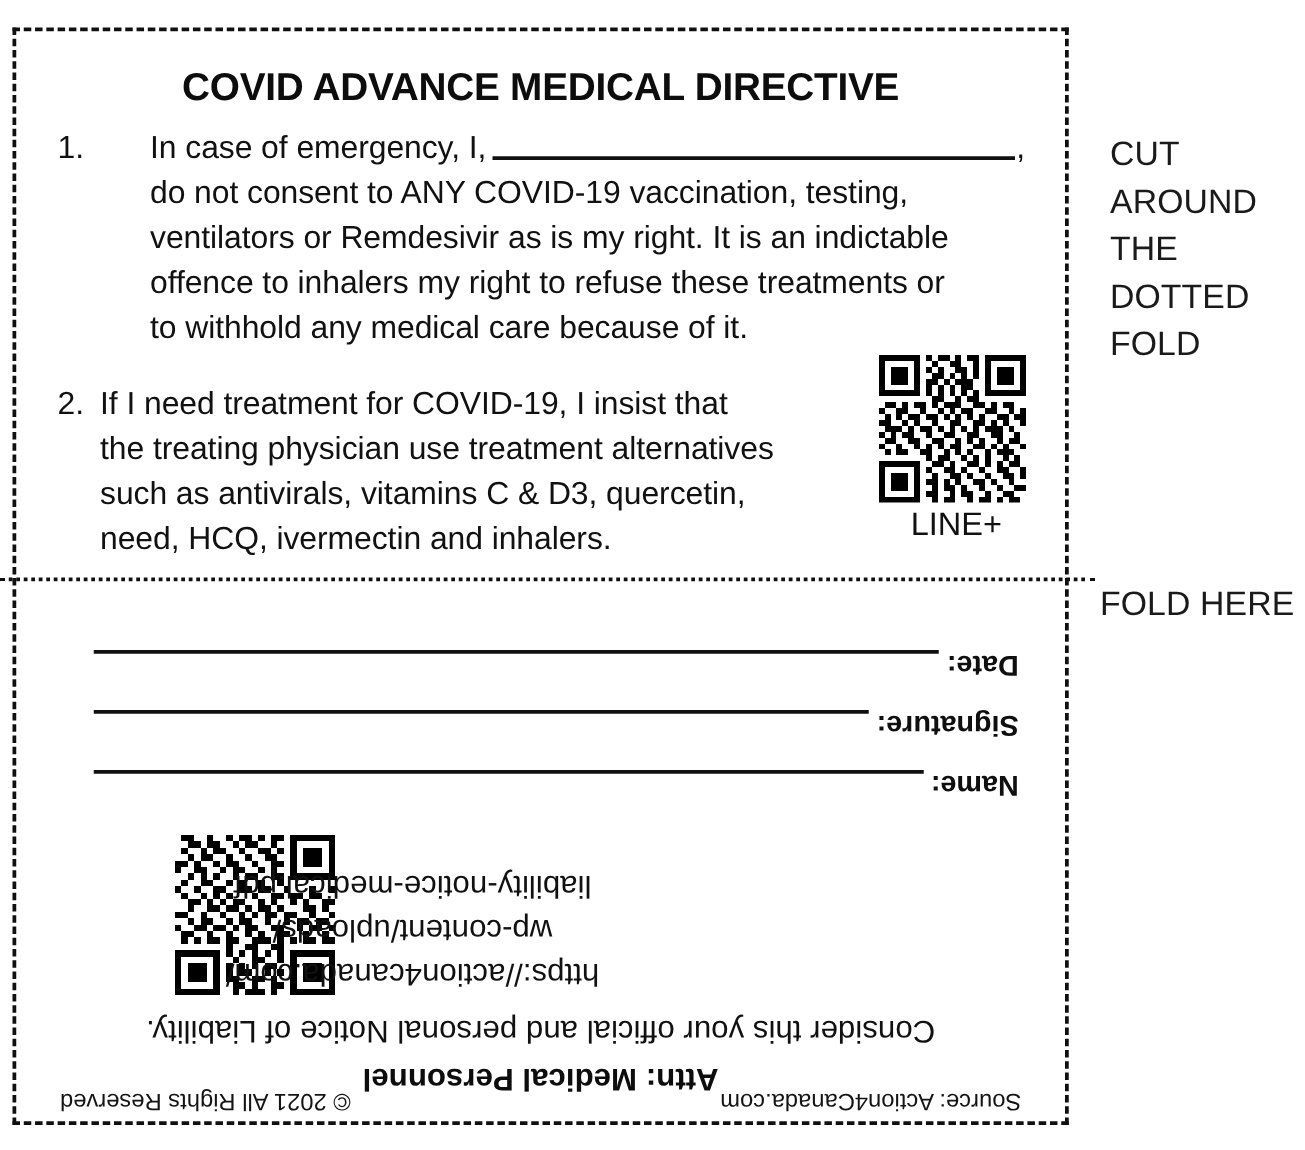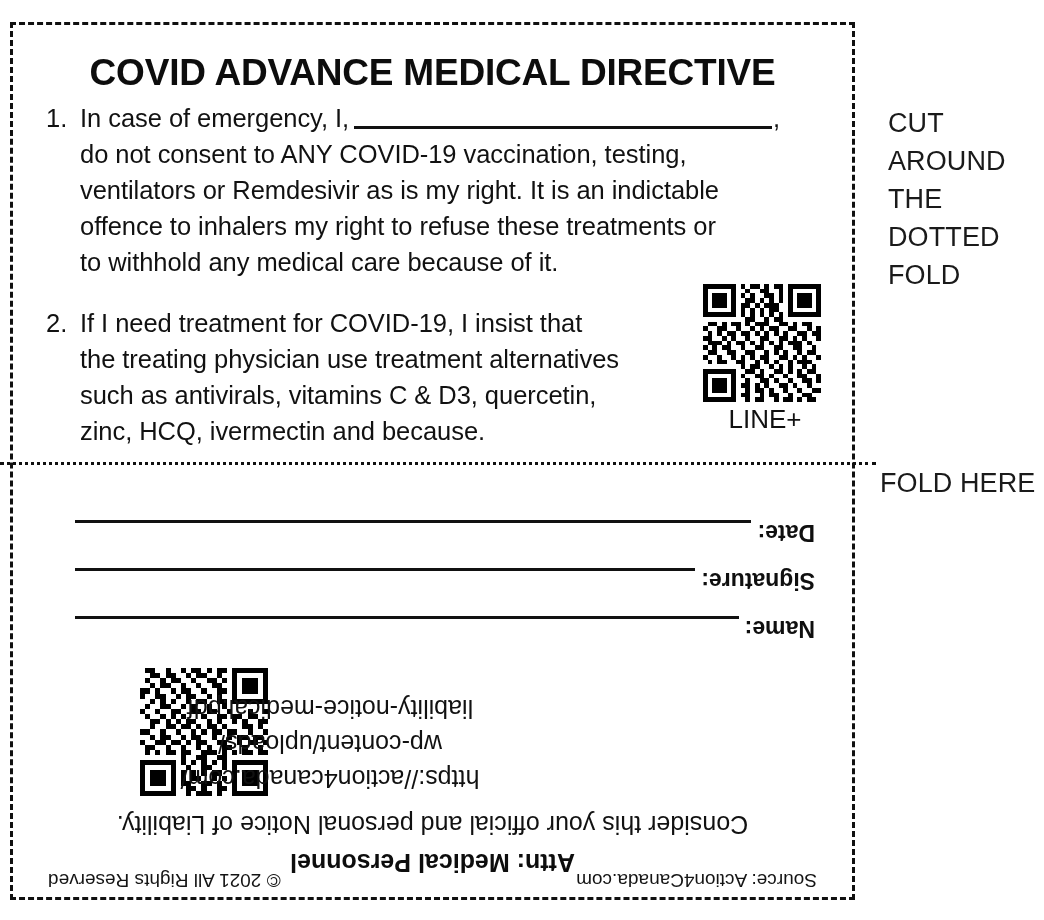--- a/index.html
+++ b/index.html
@@ -78,7 +78,7 @@
     top: 30px;
     width: 845px;
     text-align: center;
-    font-size: 37px;
+    font-size: 31px;
     font-weight: bold;
     letter-spacing: -0.2px;
     color: #0d0d0d;

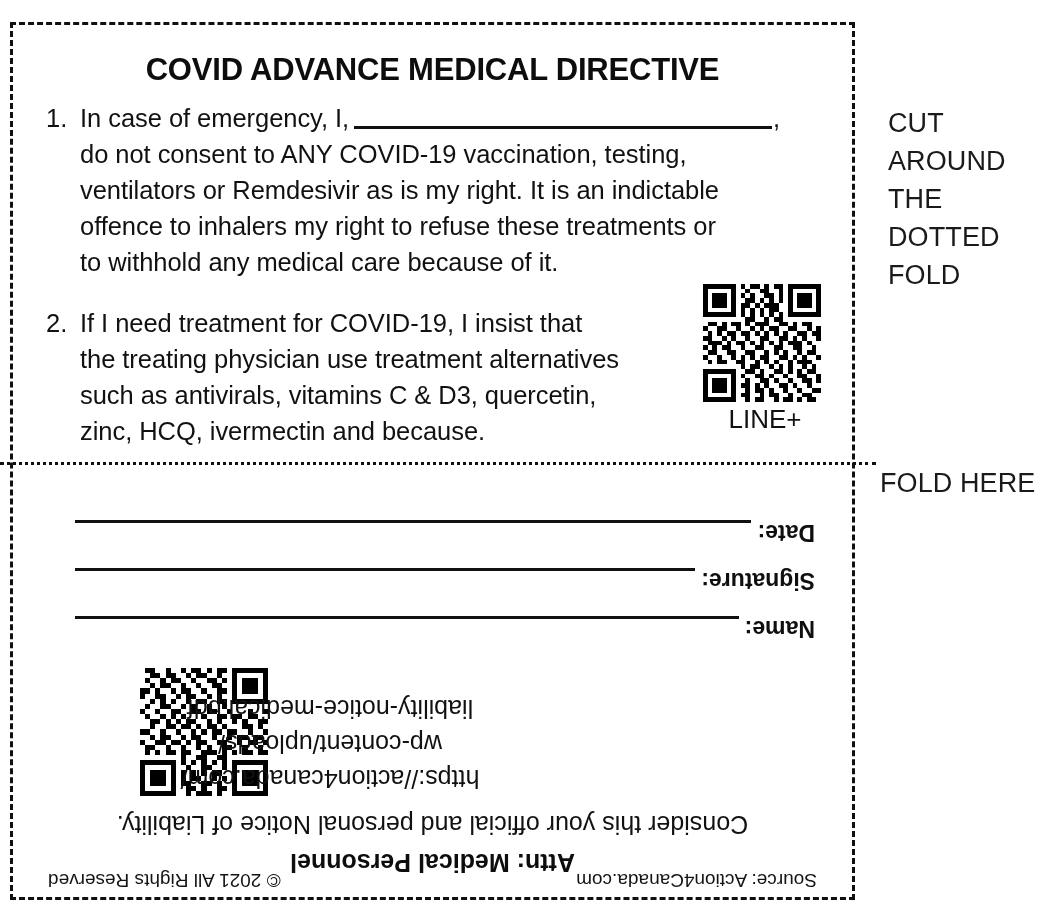--- a/index.html
+++ b/index.html
@@ -106,7 +106,7 @@
   .item-body .ln { display: block; white-space: nowrap; }
 
   #item1 { left: 32px; top: 78px; width: 800px; }
-  #item1 .item-body { width: 760px; }
+  #item1 .item-body { width: 760px; margin-left: 40px; }
   .blank-rule {
     display: inline-block;
     width: 418px;

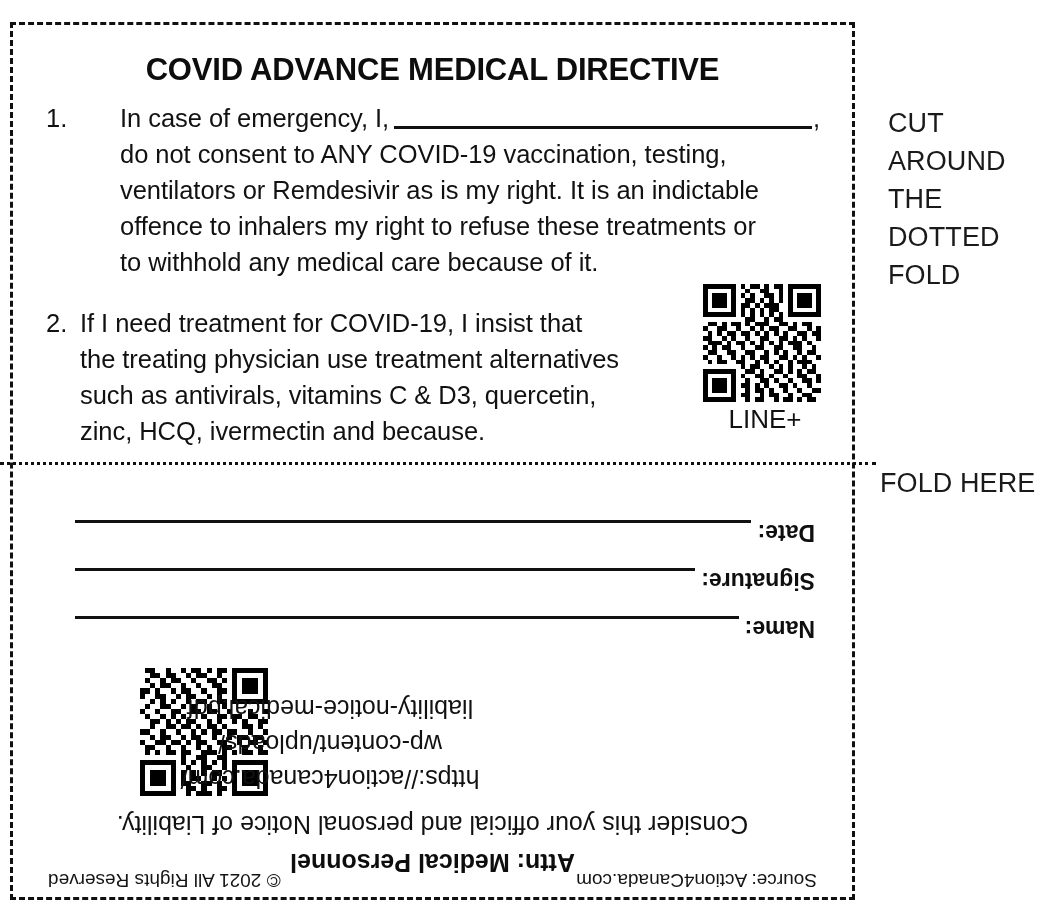--- a/index.html
+++ b/index.html
@@ -261,7 +261,7 @@
         <span class="ln">If I need treatment for COVID-19, I insist that</span>
         <span class="ln">the treating physician use treatment alternatives</span>
         <span class="ln">such as antivirals, vitamins C &amp; D3, quercetin,</span>
-        <span class="ln">zinc, HCQ, ivermectin and because.</span>
+        <span class="ln">need, HCQ, ivermectin and inhalers.</span>
       </div>
     </div>
   </div>

